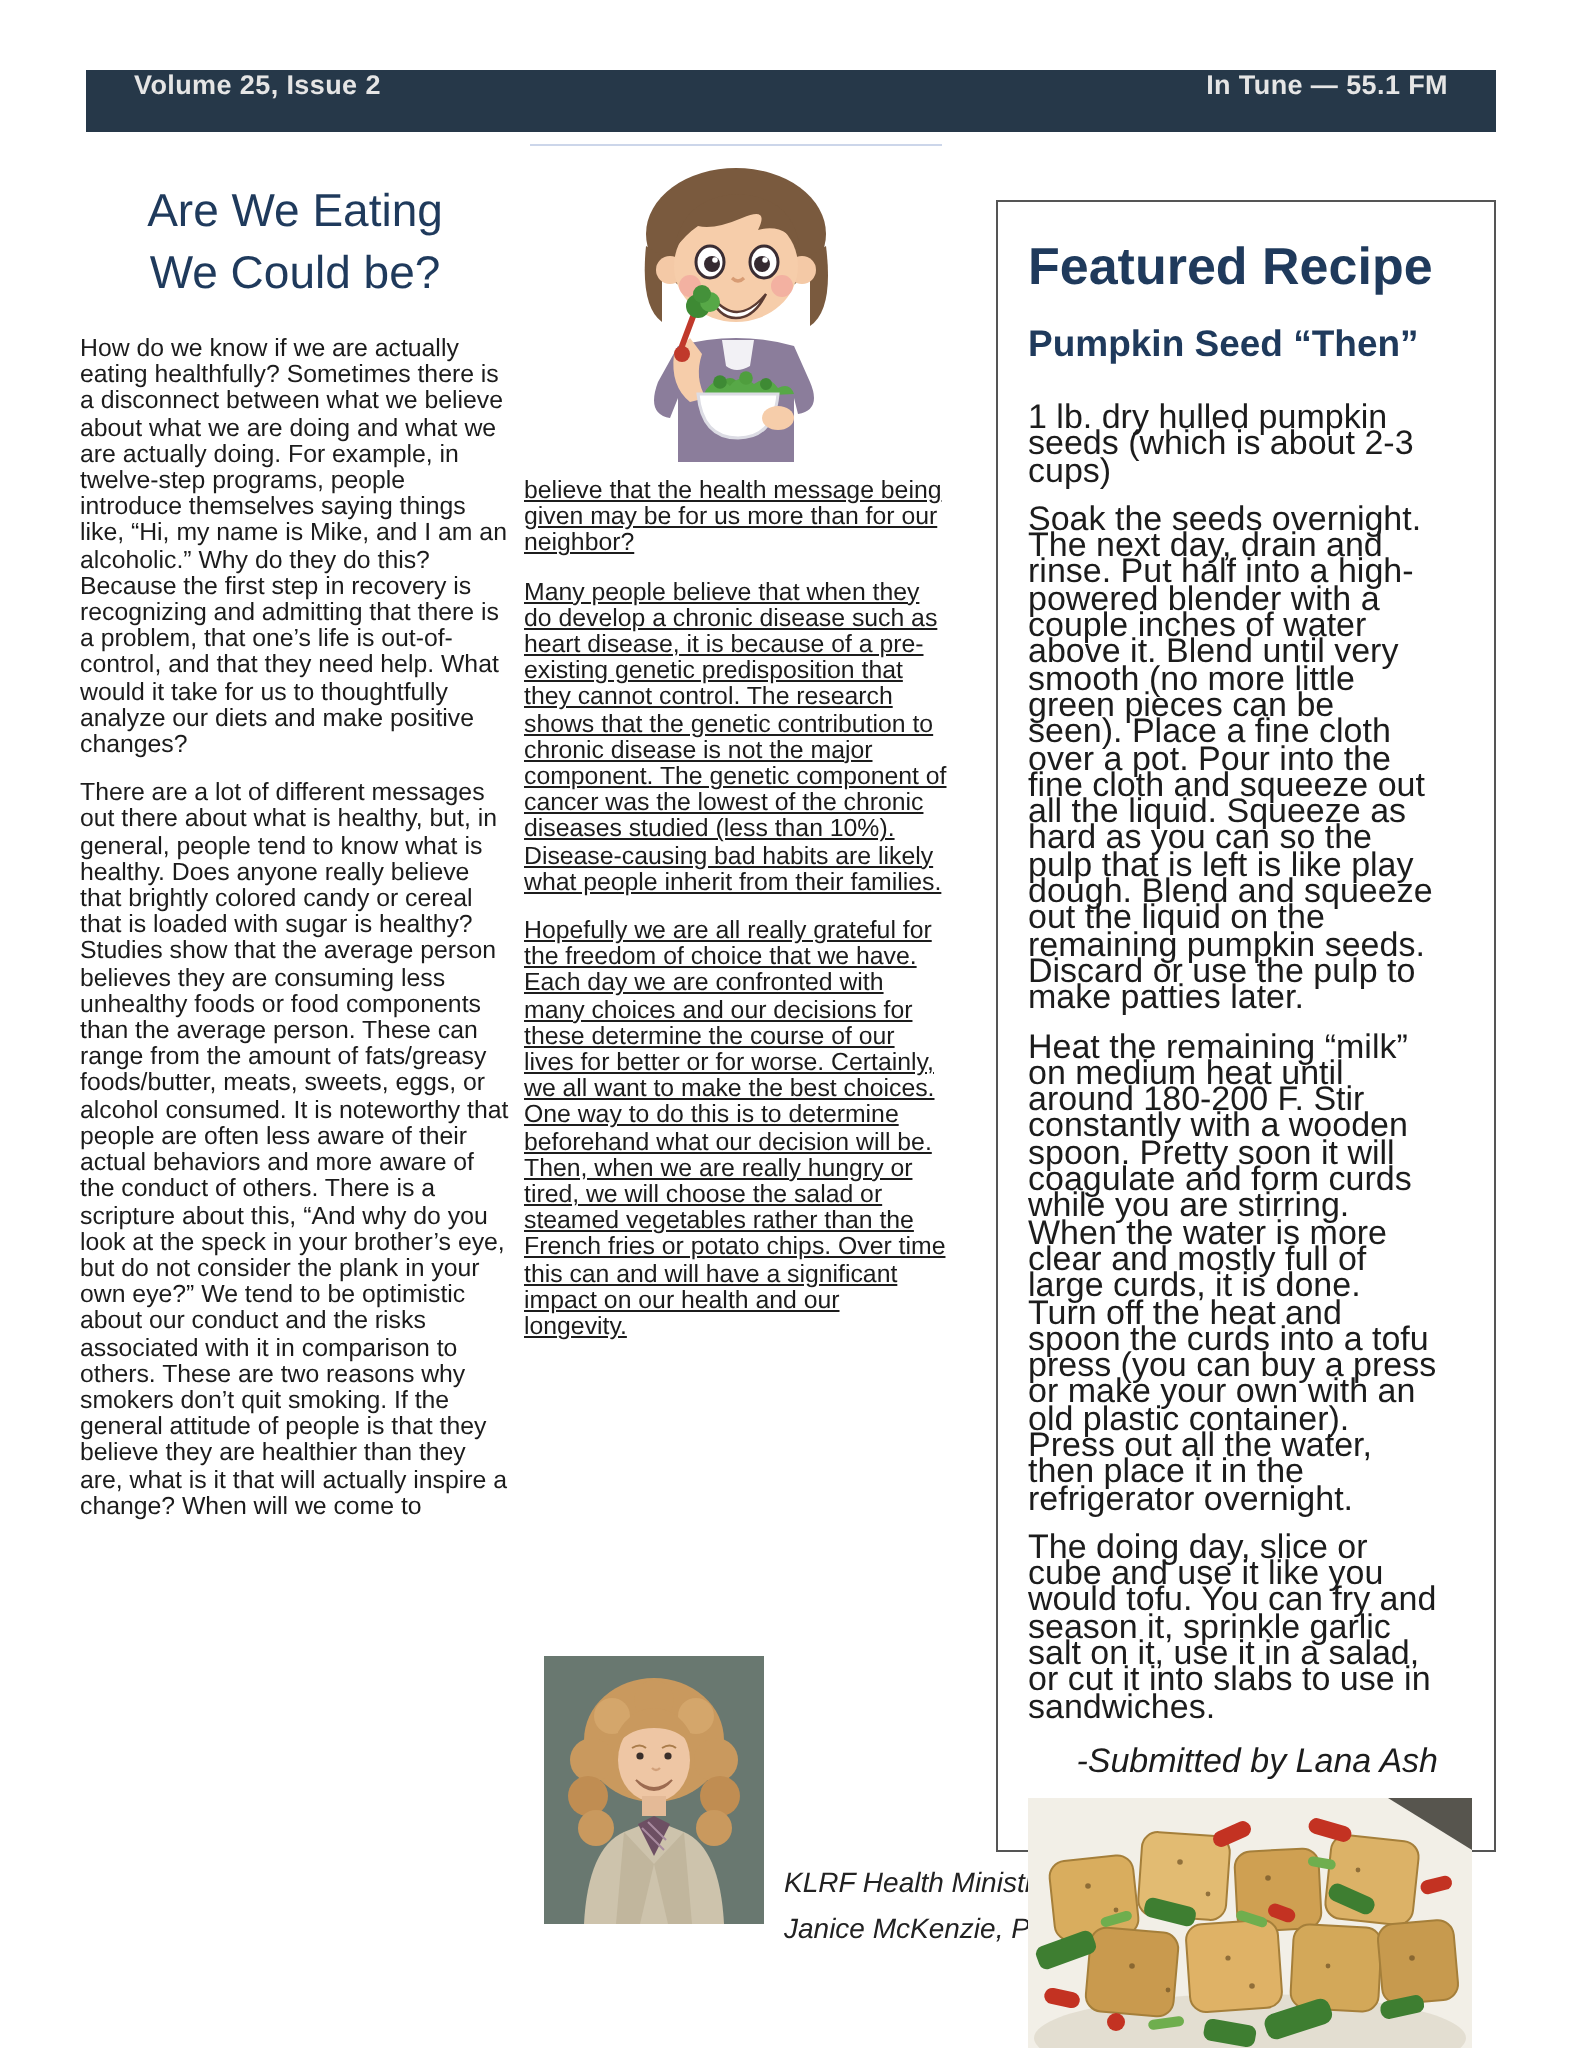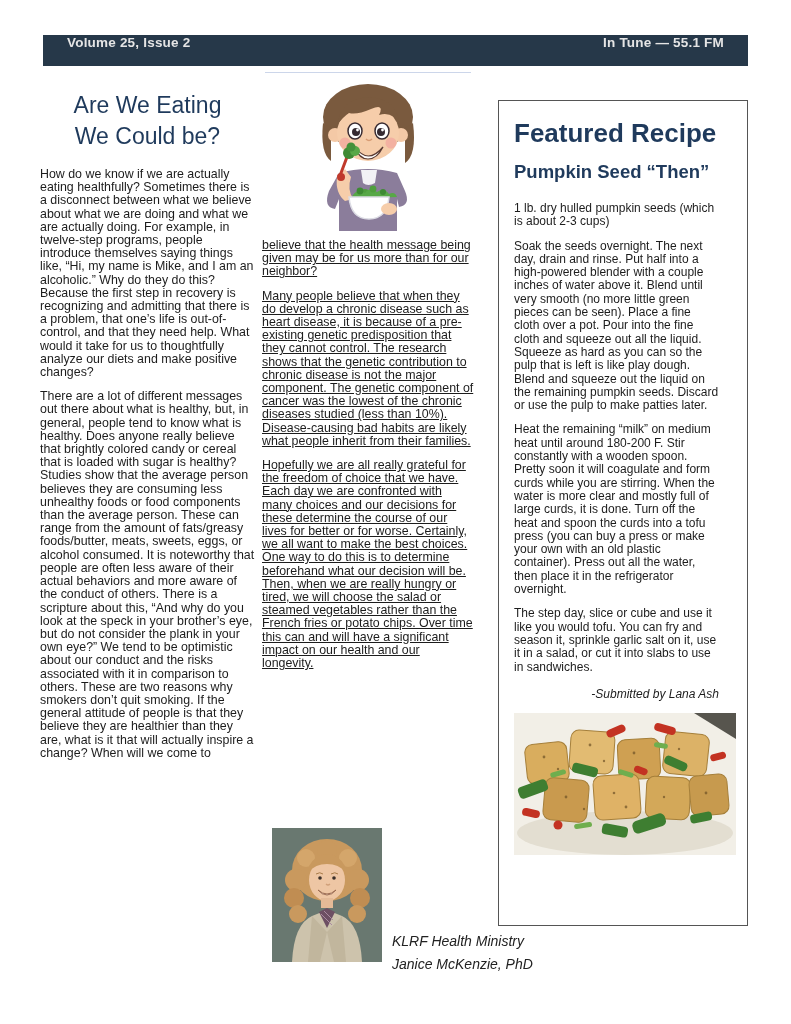--- a/index.html
+++ b/index.html
@@ -47,7 +47,7 @@
   .recipe-subheading{
     color:#1f3a5c;font-weight:bold;font-size:18.5px;line-height:21px;margin:0 0 20px 0;
   }
-  .recipe-box p{margin:0 0 11px 0;font-size:12px;line-height:13.3px;}
+  .recipe-box p{margin:0 0 11px 0;font-size:17px;line-height:13.3px;}
   .submitted{
     font-style:italic;font-size:13.5px;text-align:right;margin:14px 0 12px 0 !important;
   }

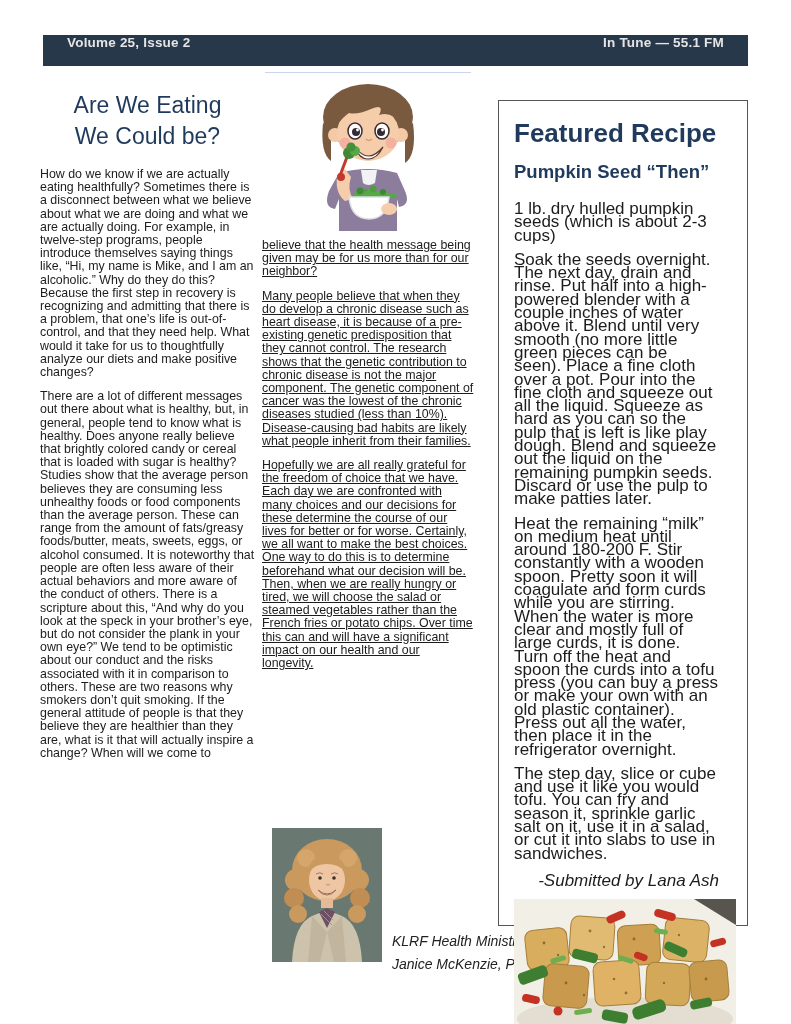--- a/index.html
+++ b/index.html
@@ -176,7 +176,7 @@
     <p>1 lb. dry hulled pumpkin seeds (which is about 2-3 cups)</p>
     <p>Soak the seeds overnight. The next day, drain and rinse. Put half into a high-powered blender with a couple inches of water above it. Blend until very smooth (no more little green pieces can be seen). Place a fine cloth over a pot. Pour into the fine cloth and squeeze out all the liquid. Squeeze as hard as you can so the pulp that is left is like play dough. Blend and squeeze out the liquid on the remaining pumpkin seeds. Discard or use the pulp to make patties later.</p>
     <p>Heat the remaining “milk” on medium heat until around 180-200 F. Stir constantly with a wooden spoon. Pretty soon it will coagulate and form curds while you are stirring. When the water is more clear and mostly full of large curds, it is done. Turn off the heat and spoon the curds into a tofu press (you can buy a press or make your own with an old plastic container). Press out all the water, then place it in the refrigerator overnight.</p>
-    <p>The step day, slice or cube and use it like you would tofu. You can fry and season it, sprinkle garlic salt on it, use it in a salad, or cut it into slabs to use in sandwiches.</p>
+    <p>The doing day, slice or cube and use it like you would tofu. You can fry and season it, sprinkle garlic salt on it, use it in a salad, or cut it into slabs to use in sandwiches.</p>
     <p class="submitted">-Submitted by Lana Ash</p>
     <div class="dish-box">
       <svg width="222" height="142" viewBox="0 0 222 142">

